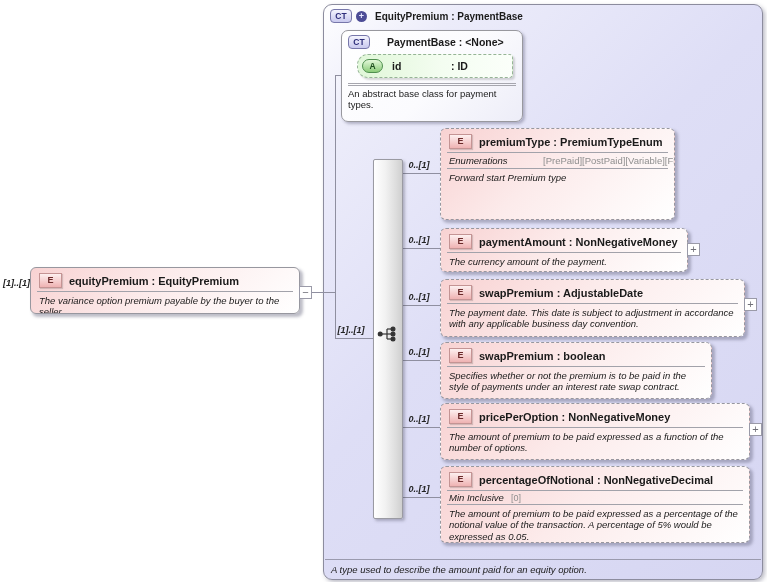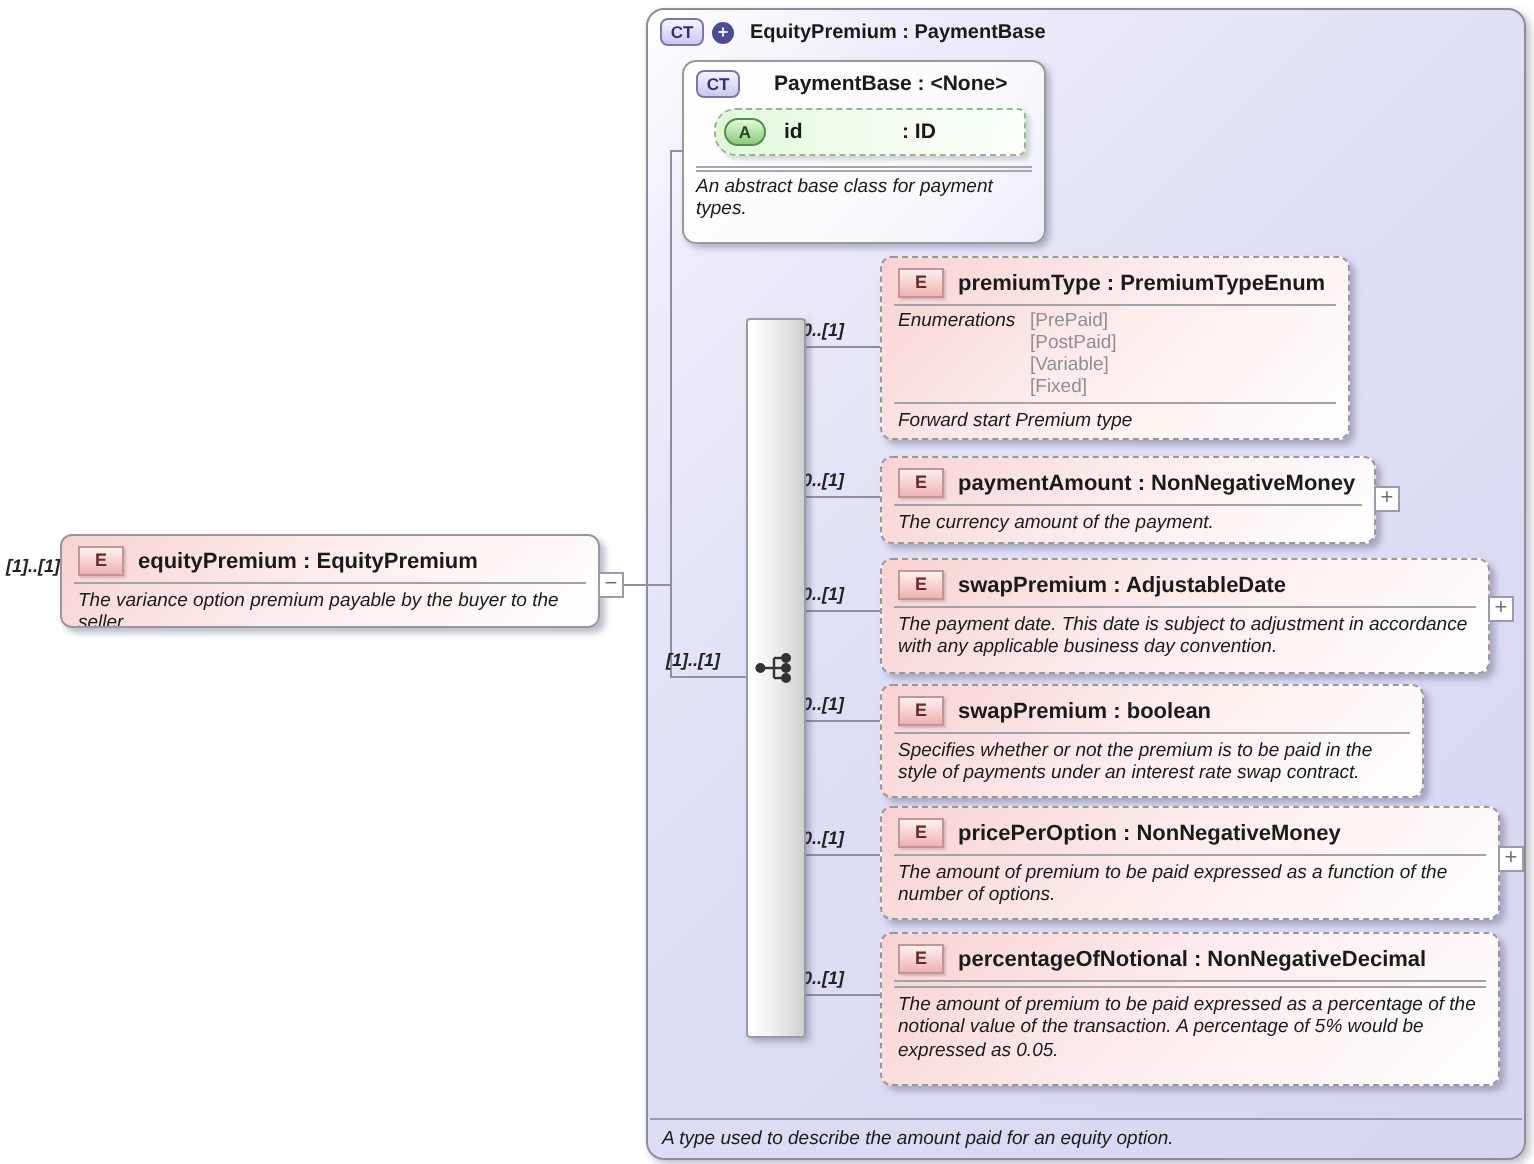--- a/index.html
+++ b/index.html
@@ -52,7 +52,7 @@
   .abstrow{display:flex;align-items:baseline;padding:2px 6px 1px;}
   .abstlabel{font-style:italic;font-size:9.5px;width:46px;}
   .abstval{font-weight:bold;font-size:9px;}
-  .baseanno{font-style:italic;font-size:9.5px;padding:2px 6px 3px;line-height:1.2;}
+  .baseanno{font-size:9.5px;padding:2px 6px 3px;line-height:1.2;}
   
   .ebox{
     position:absolute;display:flex;flex-direction:column;overflow:hidden;

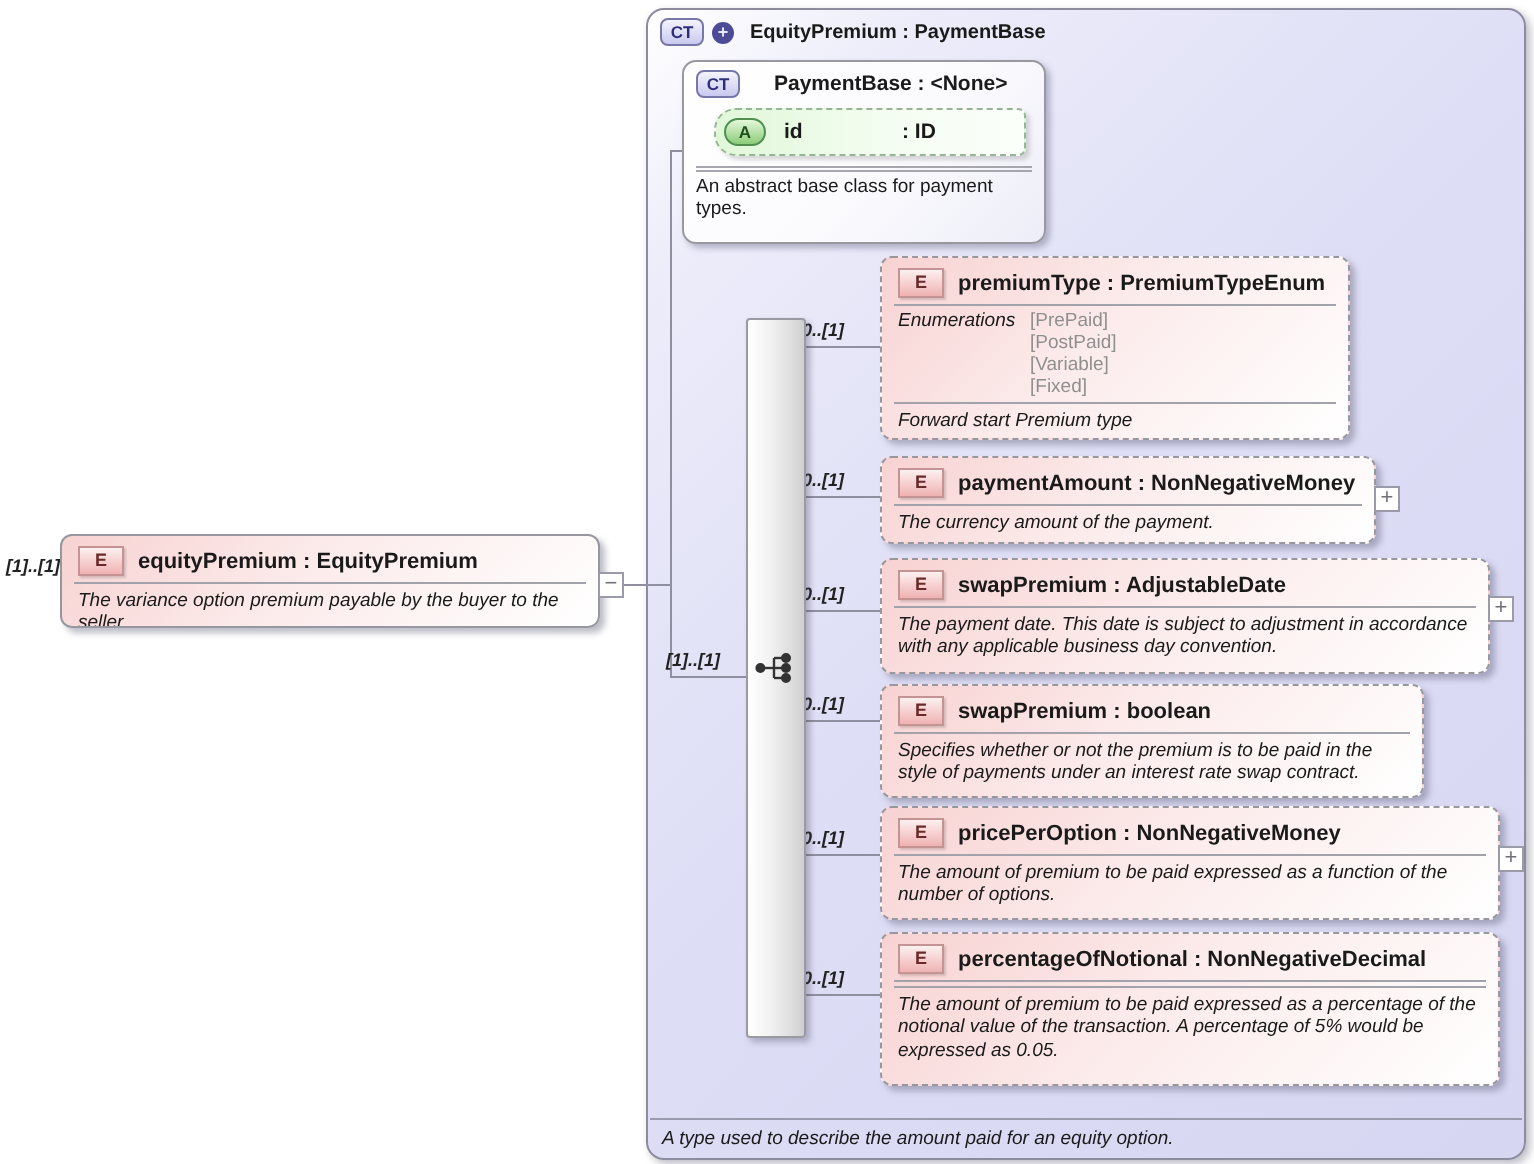--- a/index.html
+++ b/index.html
@@ -75,7 +75,7 @@
   .hline{position:absolute;height:0;border-top:1px solid #8f8fa0;}
   .vline{position:absolute;width:0;border-left:1px solid #8f8fa0;}
   .card-label{position:absolute;font-style:italic;font-weight:bold;font-size:9px;color:#222;white-space:nowrap;}
-  .card-right{text-align:left;}
+  .card-right{text-align:center;}
   .expander{
     position:absolute;width:13px;height:13px;border:1px solid #9a9aa8;background:#ffffff;
     color:#707078;font-size:11px;line-height:11px;text-align:center;font-weight:normal;

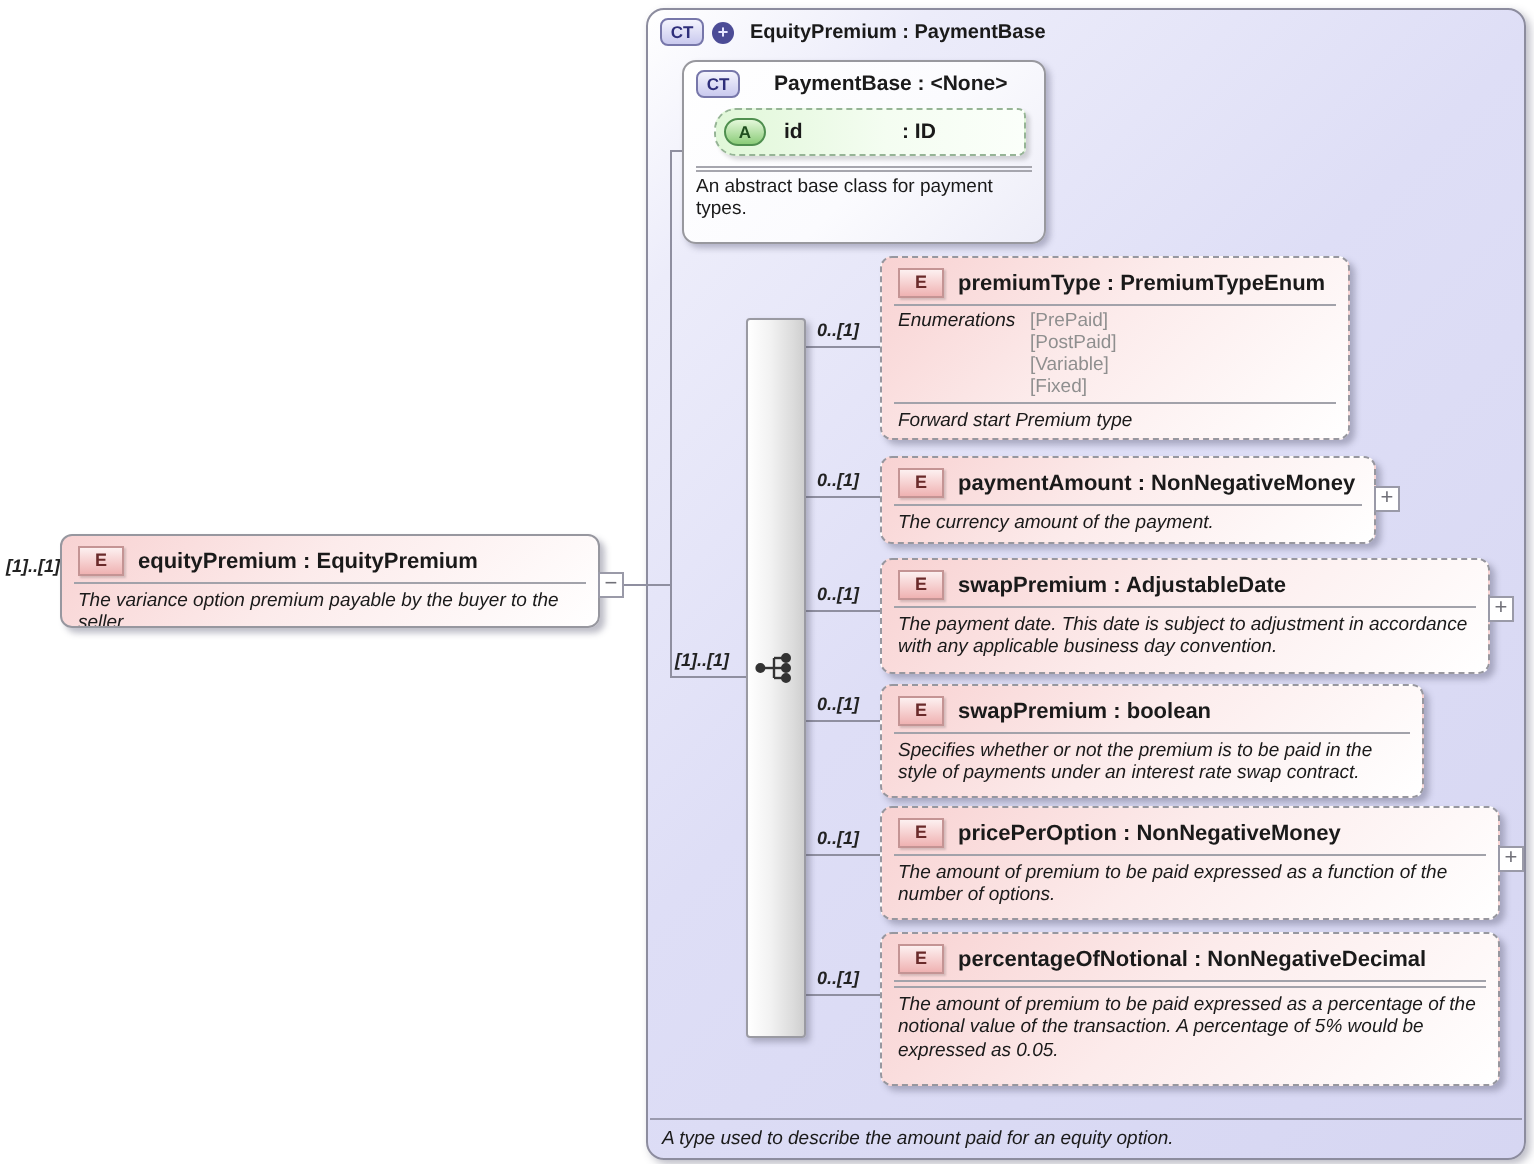--- a/index.html
+++ b/index.html
@@ -65,7 +65,7 @@
   .ename{font-weight:bold;font-size:11px;white-space:nowrap;}
   .sep{border-top:1px solid #a2a2aa;margin:1px 6px;}
   .anno{font-style:italic;font-size:9.5px;padding:2px 8px 4px;line-height:1.2;}
-  .enumsec{display:flex;padding:1px 8px;font-size:9.5px;}
+  .enumsec{display:flex;padding:1px 8px;font-size:9.5px;gap:28px;}
   .enumlabel{font-style:italic;width:58px;flex-shrink:0;}
   .enumvals{color:#8f8f8f;display:flex;flex-direction:column;line-height:11px;padding-left:8px;}
   .facetrow{display:flex;align-items:baseline;padding:0 8px;font-size:9.5px;}

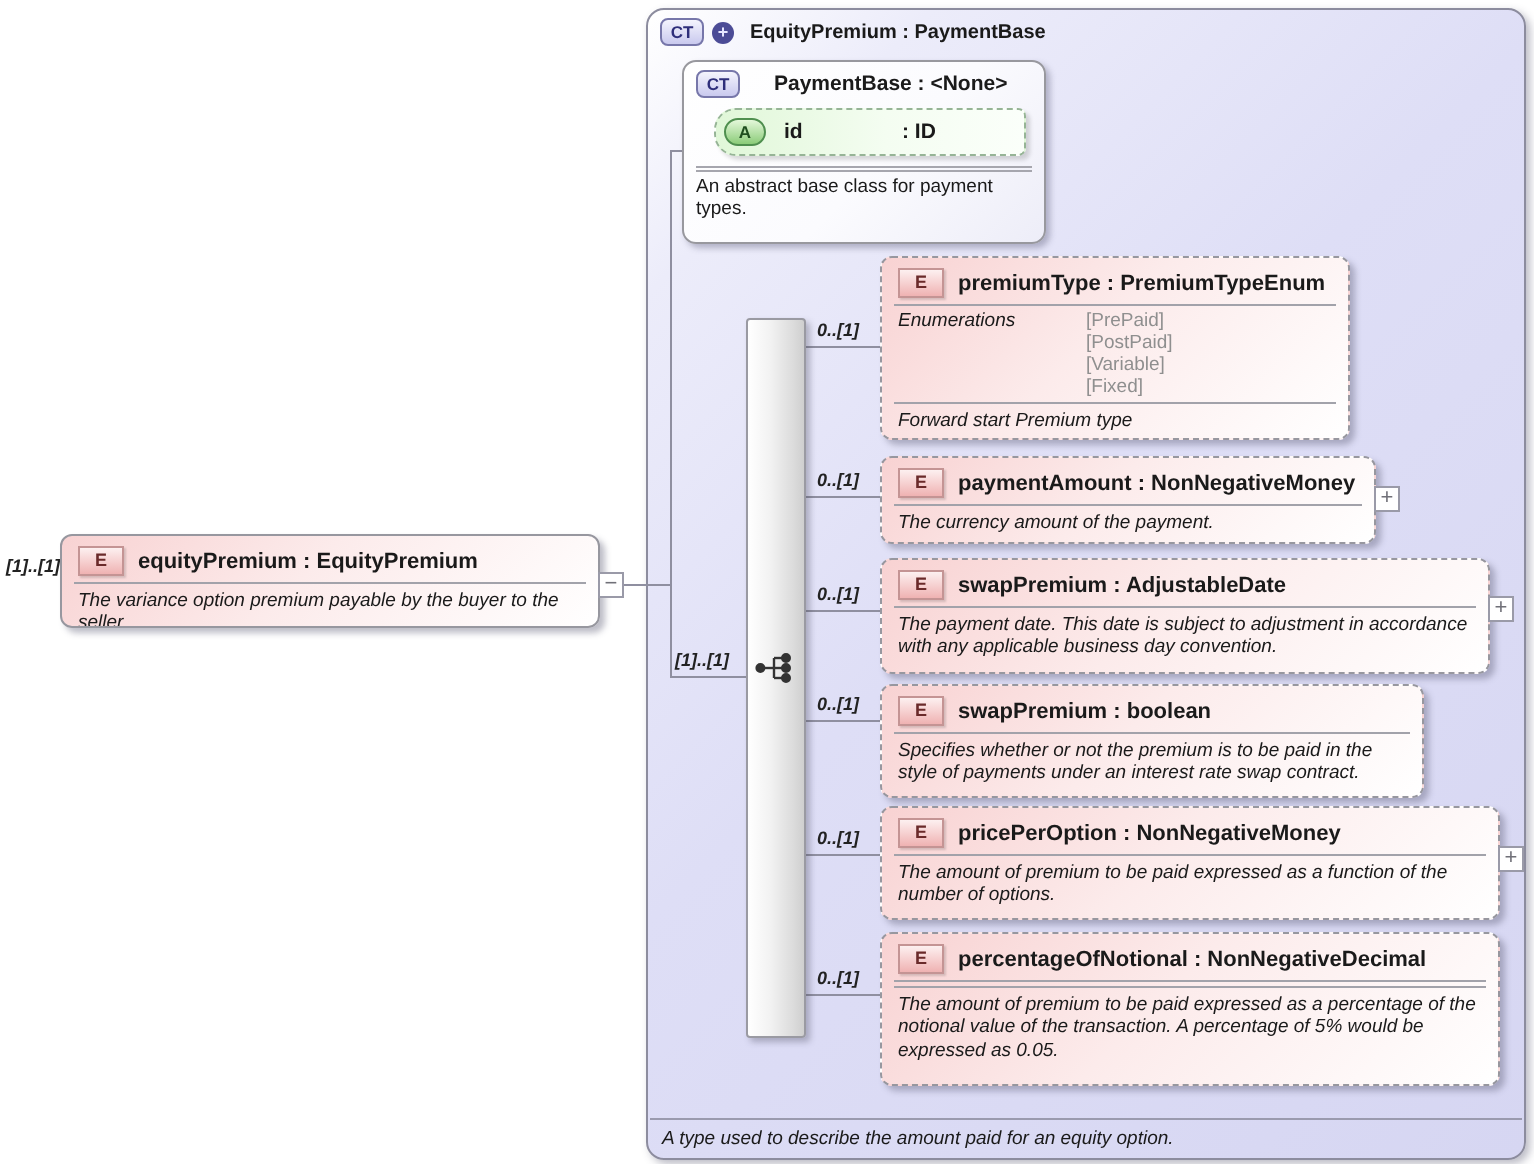--- a/index.html
+++ b/index.html
@@ -67,7 +67,7 @@
   .anno{font-style:italic;font-size:9.5px;padding:2px 8px 4px;line-height:1.2;}
   .enumsec{display:flex;padding:1px 8px;font-size:9.5px;gap:28px;}
   .enumlabel{font-style:italic;width:58px;flex-shrink:0;}
-  .enumvals{color:#8f8f8f;display:flex;flex-direction:column;line-height:11px;padding-left:8px;}
+  .enumvals{color:#8f8f8f;display:flex;flex-direction:row;line-height:11px;padding-left:8px;}
   .facetrow{display:flex;align-items:baseline;padding:0 8px;font-size:9.5px;}
   .facetlabel{font-style:italic;width:62px;flex-shrink:0;}
   .facetval{color:#8f8f8f;font-size:9px;}

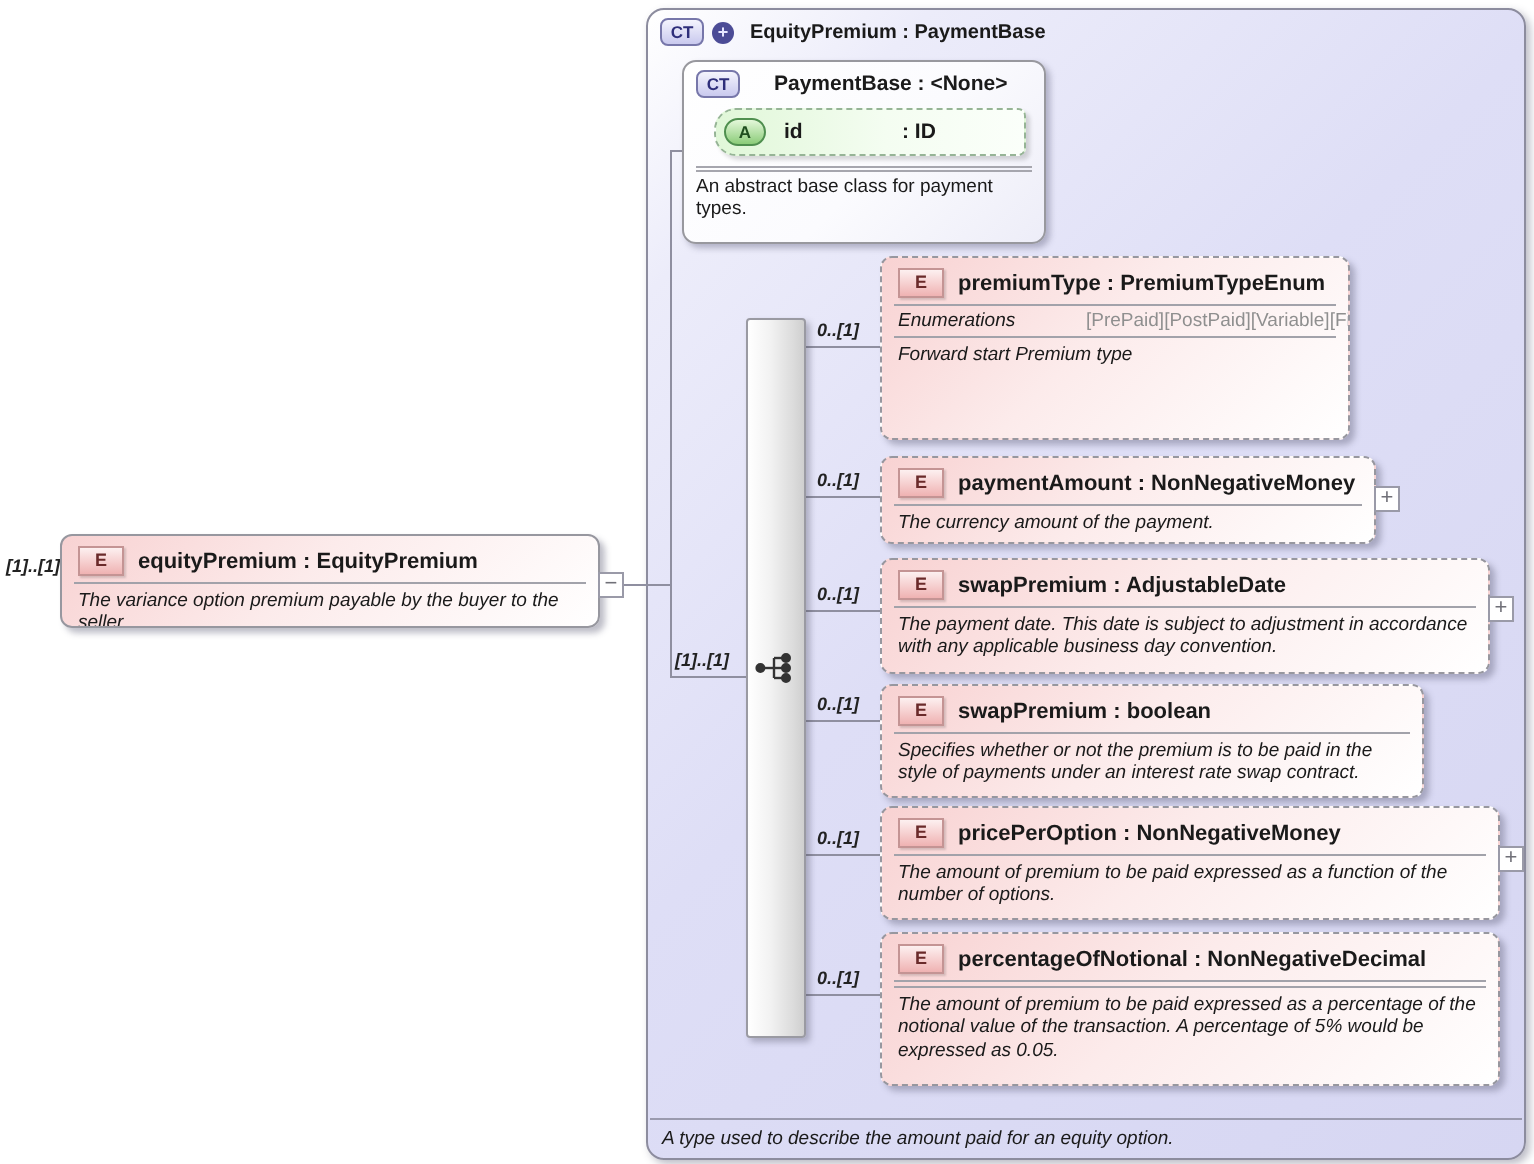--- a/index.html
+++ b/index.html
@@ -232,6 +232,10 @@
       <span class="ename">percentageOfNotional : NonNegativeDecimal</span>
     </div>
     <div class="sep"></div>
+    <div class="facetrow">
+      <span class="facetlabel">Min Inclusive</span>
+      <span class="facetval">[0]</span>
+    </div>
     <div class="sep"></div>
     <div class="anno">The amount of premium to be paid expressed as a percentage of the notional value of the transaction. A percentage of 5% would be expressed as 0.05.</div>
   </div>

